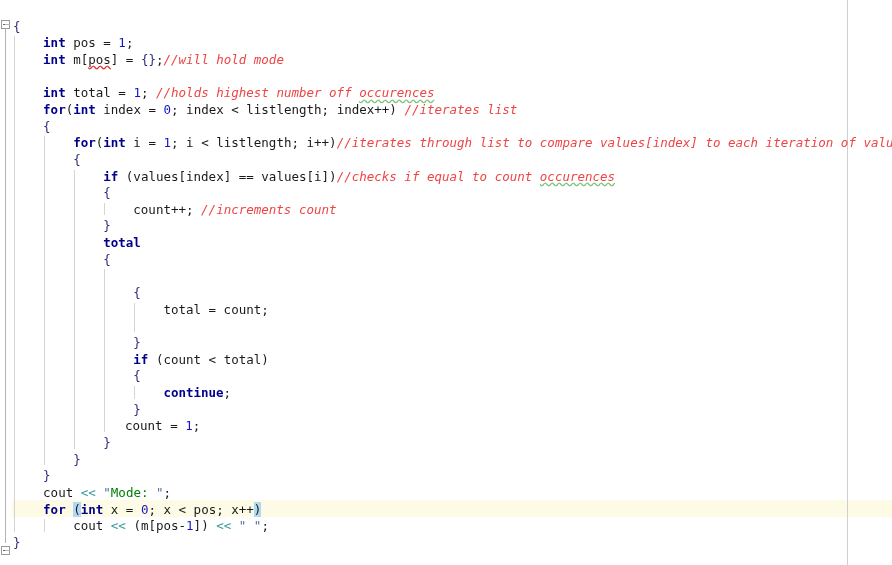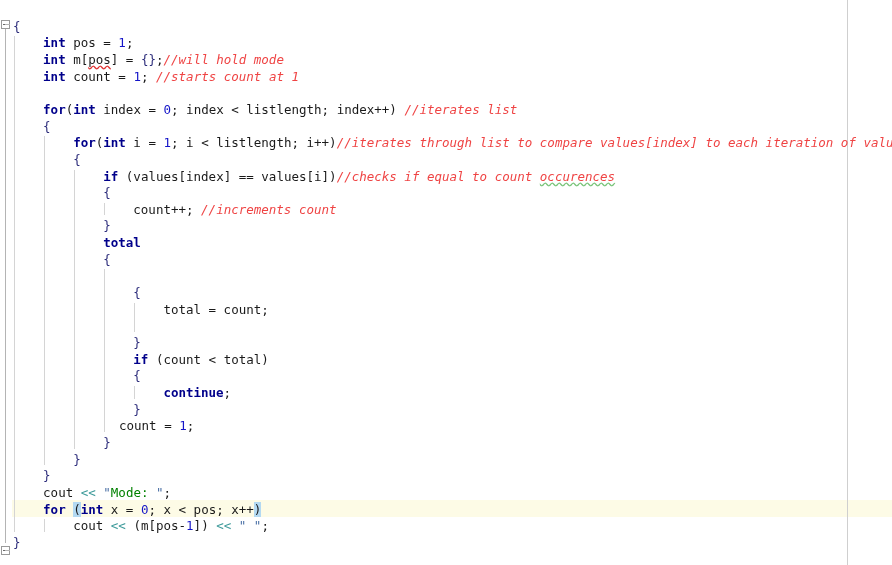--- a/index.html
+++ b/index.html
@@ -166,7 +166,6 @@
       <div class="line" style="top: 17.65px; left: 13px;"><span class="brace">{</span></div>
       <div class="line" style="top: 34.3px; left: 43.08px;"><span class="kw">int</span> pos <span class="plain">=</span> <span class="num">1</span><span class="plain">;</span></div>
       <div class="line" style="top: 50.95px; left: 43.08px;"><span class="kw">int</span> m[<span class="sq-red">pos</span>] = <span class="brace">{}</span>;<span class="cmt">//will hold mode</span></div>
-      <div class="line" style="top: 67.6px; left: 43.08px;"><span class="kw">int</span> count <span class="plain">=</span> <span class="num">1</span><span class="plain">;</span> <span class="cmt">//starts count at 1</span></div>
       <div class="line" style="top: 100.9px; left: 43.08px;"><span class="kw">for</span><span class="plain">(</span><span class="kw">int</span> index <span class="plain">=</span> <span class="num">0</span><span class="plain">;</span> index <span class="plain">&lt;</span> listlength<span class="plain">;</span> index<span class="plain">+</span><span class="plain">+</span><span class="plain">)</span> <span class="cmt">//iterates list</span></div>
       <div class="line" style="top: 117.55px; left: 43.08px;"><span class="brace">{</span></div>
       <div class="line" style="top: 134.2px; left: 73.16px;"><span class="kw">for</span><span class="plain">(</span><span class="kw">int</span> i <span class="plain">=</span> <span class="num">1</span><span class="plain">;</span> i <span class="plain">&lt;</span> listlength<span class="plain">;</span> i<span class="plain">+</span><span class="plain">+</span><span class="plain">)</span><span class="cmt">//iterates through list to compare values[index] to each iteration of values [i]</span></div>

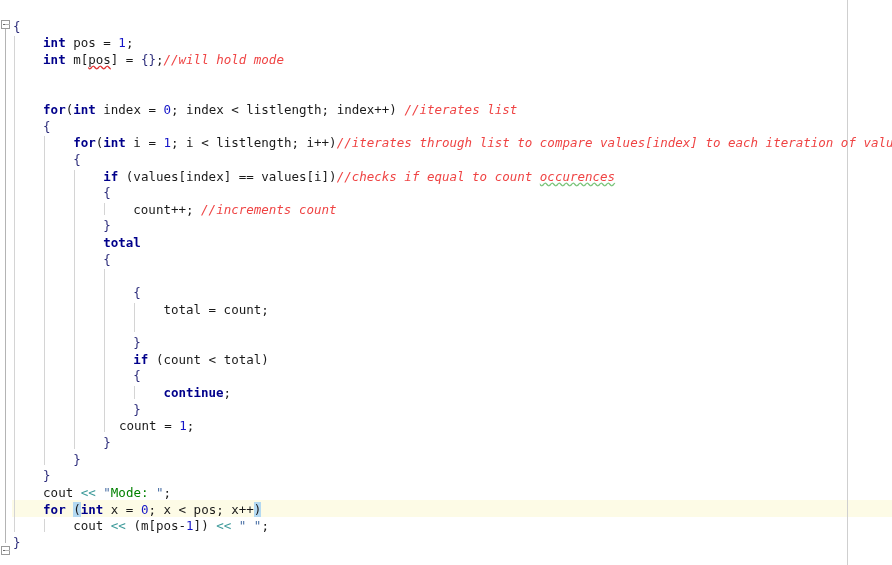--- a/index.html
+++ b/index.html
@@ -166,6 +166,7 @@
       <div class="line" style="top: 17.65px; left: 13px;"><span class="brace">{</span></div>
       <div class="line" style="top: 34.3px; left: 43.08px;"><span class="kw">int</span> pos <span class="plain">=</span> <span class="num">1</span><span class="plain">;</span></div>
       <div class="line" style="top: 50.95px; left: 43.08px;"><span class="kw">int</span> m[<span class="sq-red">pos</span>] = <span class="brace">{}</span>;<span class="cmt">//will hold mode</span></div>
+      <div class="line" style="top: 84.25px; left: 43.08px;"><span class="kw">int</span> total <span class="plain">=</span> <span class="num">1</span><span class="plain">;</span> <span class="cmt">//holds highest number off <span class="sq-green">occurences</span></span></div>
       <div class="line" style="top: 100.9px; left: 43.08px;"><span class="kw">for</span><span class="plain">(</span><span class="kw">int</span> index <span class="plain">=</span> <span class="num">0</span><span class="plain">;</span> index <span class="plain">&lt;</span> listlength<span class="plain">;</span> index<span class="plain">+</span><span class="plain">+</span><span class="plain">)</span> <span class="cmt">//iterates list</span></div>
       <div class="line" style="top: 117.55px; left: 43.08px;"><span class="brace">{</span></div>
       <div class="line" style="top: 134.2px; left: 73.16px;"><span class="kw">for</span><span class="plain">(</span><span class="kw">int</span> i <span class="plain">=</span> <span class="num">1</span><span class="plain">;</span> i <span class="plain">&lt;</span> listlength<span class="plain">;</span> i<span class="plain">+</span><span class="plain">+</span><span class="plain">)</span><span class="cmt">//iterates through list to compare values[index] to each iteration of values [i]</span></div>

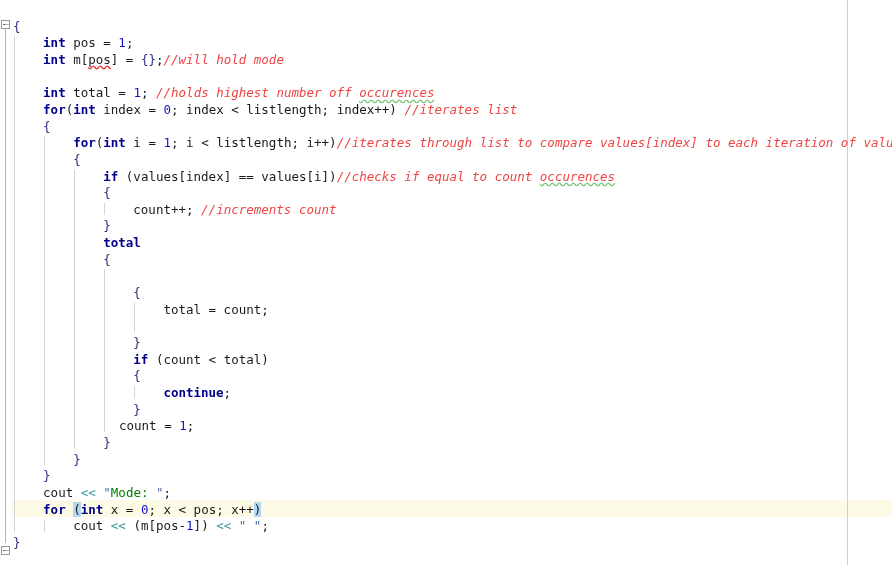--- a/index.html
+++ b/index.html
@@ -184,7 +184,7 @@
       <div class="line" style="top: 367.3px; left: 133.32px;"><span class="brace">{</span></div>
       <div class="line" style="top: 383.95px; left: 163.4px;"><span class="kw">continue</span><span class="plain">;</span></div>
       <div class="line" style="top: 400.6px; left: 133.32px;"><span class="brace">}</span></div>
-      <div class="line" style="top: 417.25px; left: 119px;">count <span class="plain">=</span> <span class="num">1</span><span class="plain">;</span></div>
+      <div class="line" style="top: 417.25px; left: 125px;">count <span class="plain">=</span> <span class="num">1</span><span class="plain">;</span></div>
       <div class="line" style="top: 433.9px; left: 103.24px;"><span class="brace">}</span></div>
       <div class="line" style="top: 450.55px; left: 73.16px;"><span class="brace">}</span></div>
       <div class="line" style="top: 467.2px; left: 43.08px;"><span class="brace">}</span></div>

